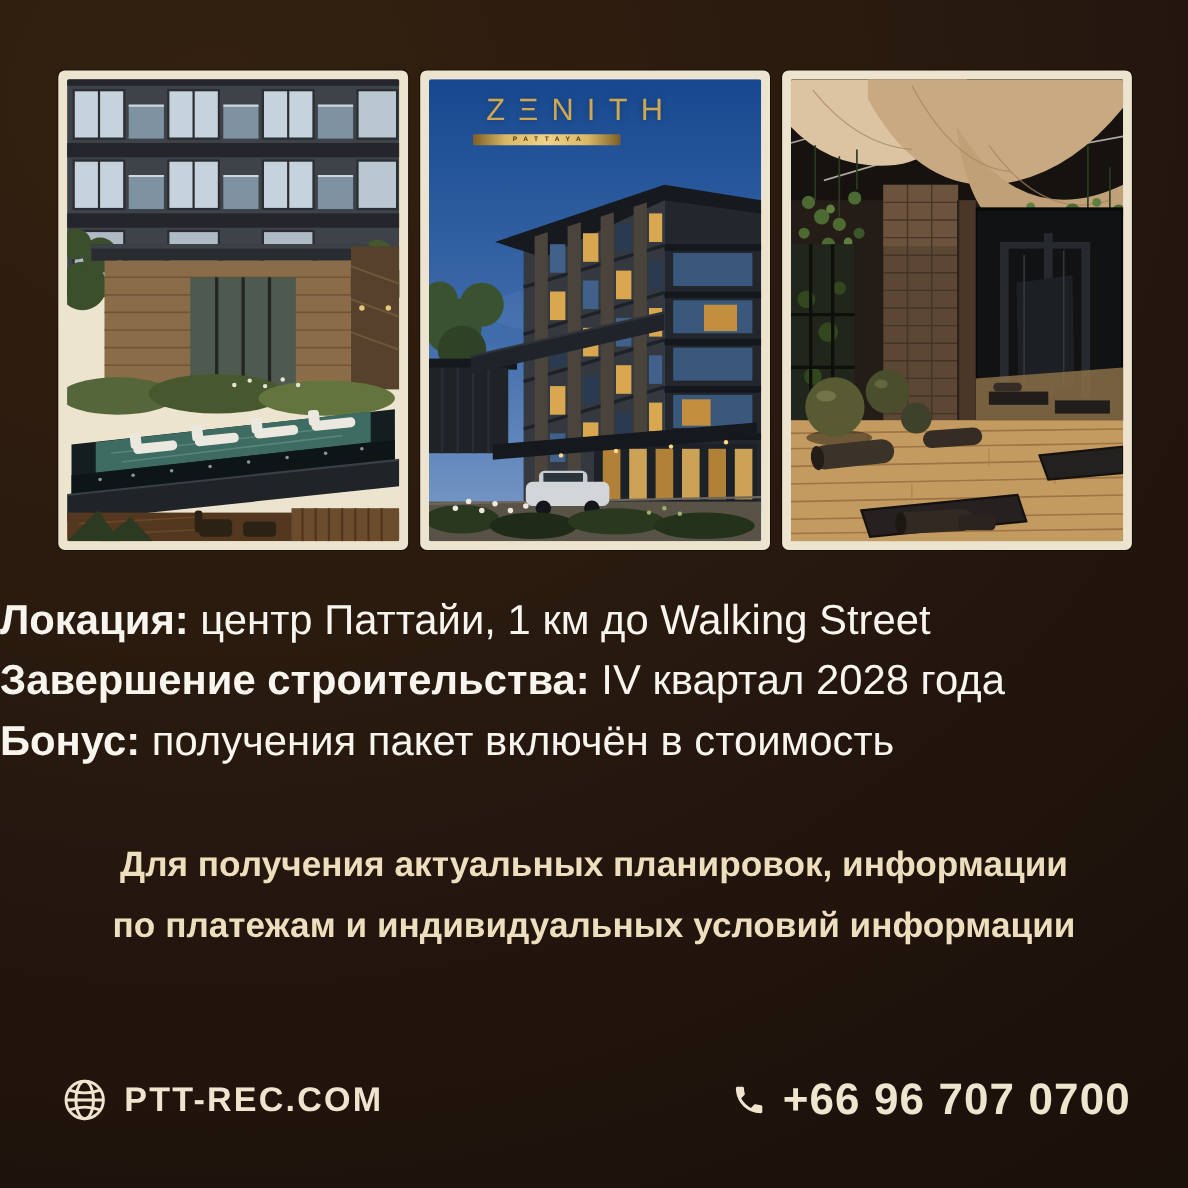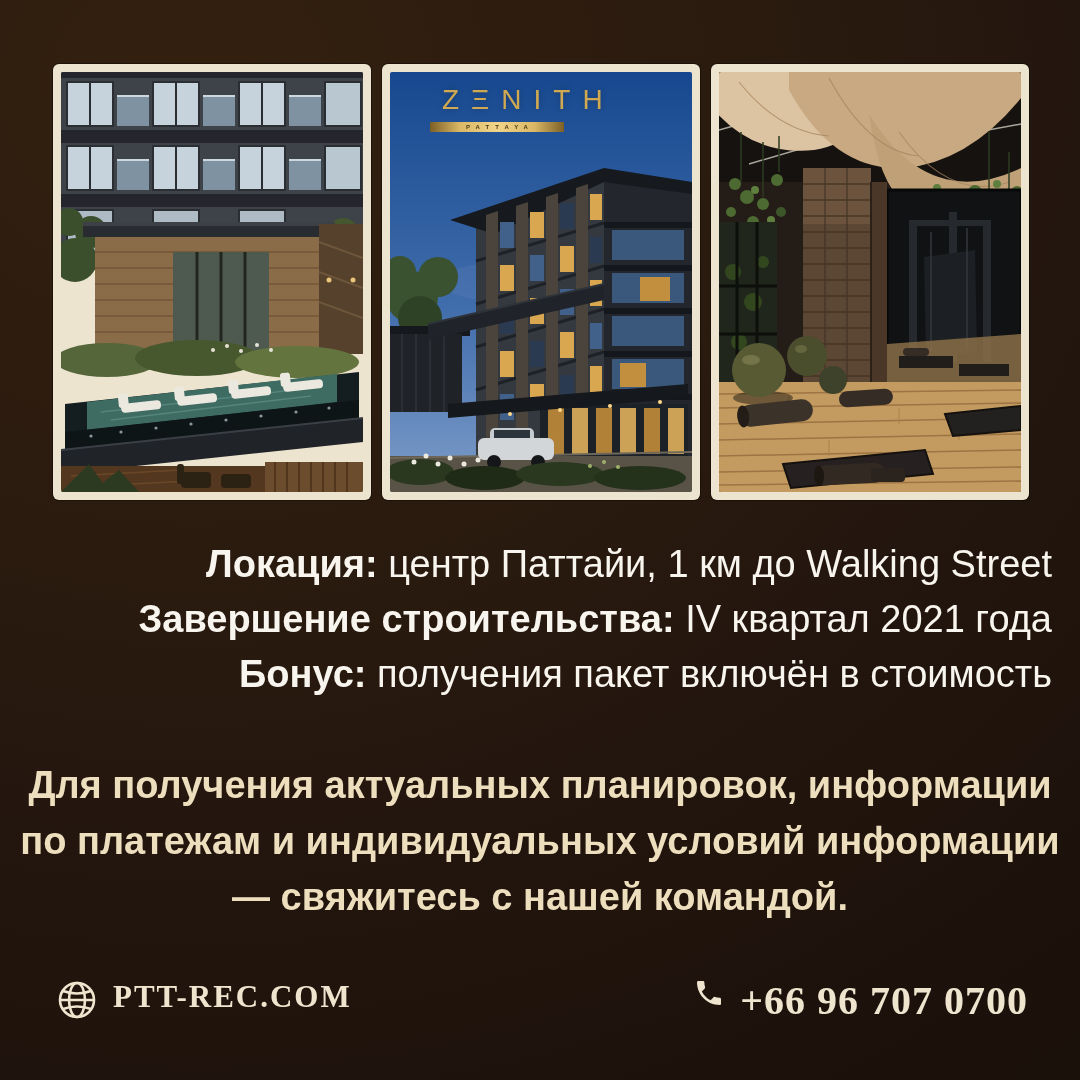--- a/index.html
+++ b/index.html
@@ -35,7 +35,7 @@
   .logo-bar span{font-size:6px;letter-spacing:6px;text-indent:6px;color:#4a3712;font-weight:700;line-height:1;}
 
   
-  .details{position:absolute;left:0;top:537px;width:1052px;text-align:right;
+  .details{position:absolute;left:0;top:537px;width:1052px;text-align:left;
     color:var(--text-white,#f8f4ee);font-size:38px;line-height:55px;font-weight:400;}
   .detail-line{white-space:pre-wrap;}
   .detail-line .b{font-weight:700;}

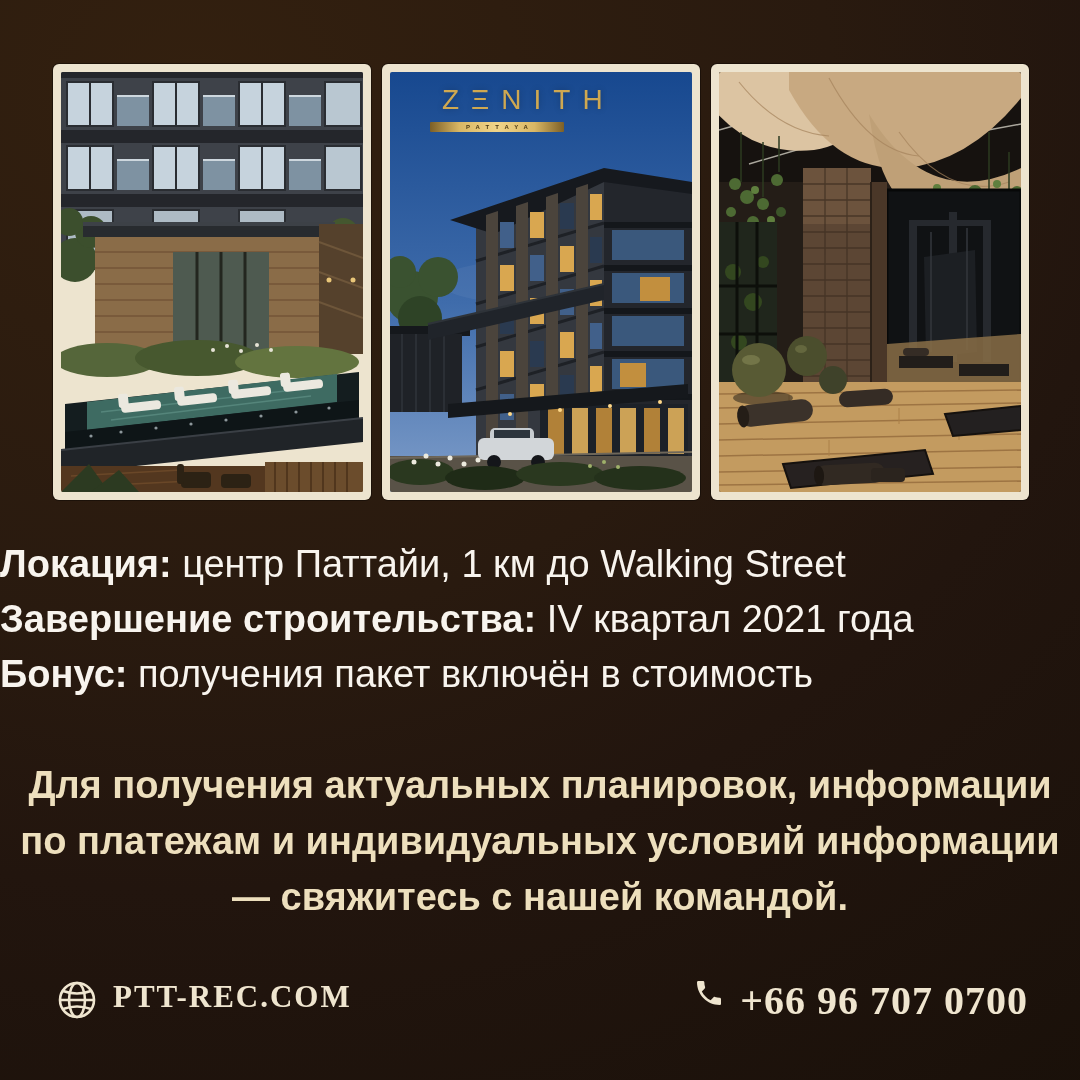--- a/index.html
+++ b/index.html
@@ -528,7 +528,7 @@
 
   <div class="details">
     <div class="detail-line"><span class="b">Локация:</span><span> центр Паттайи, 1 км до Walking Street</span></div>
-    <div class="detail-line"><span class="b">Завершение строительства:</span><span> IV квартал 2021 года</span></div>
+    <div class="detail-line"><span class="b">Завершение строительства:</span><span> IV квартал 2028 года</span></div>
     <div class="detail-line"><span class="b">Бонус:</span><span> получения пакет включён в стоимость</span></div>
   </div>
 

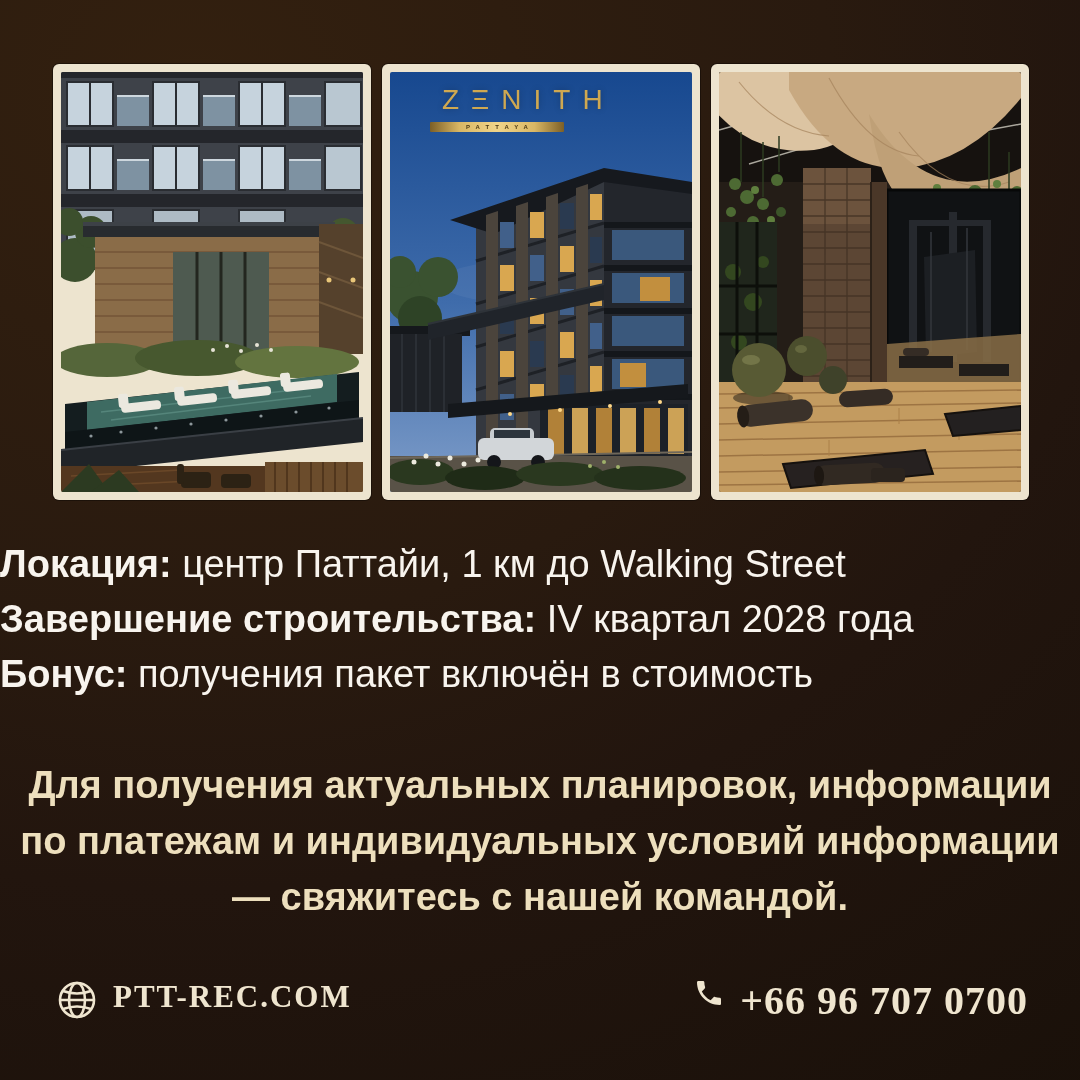--- a/index.html
+++ b/index.html
@@ -42,7 +42,7 @@
 
   
   .cta{position:absolute;left:0;top:757px;width:1080px;text-align:center;
-    color:var(--text-beige,#eddfbd);font-size:38px;line-height:56px;font-weight:700;}
+    color:var(--text-beige,#eddfbd);font-size:32px;line-height:56px;font-weight:700;}
 
   
   .footer{position:absolute;left:56px;right:52px;top:970px;height:60px;

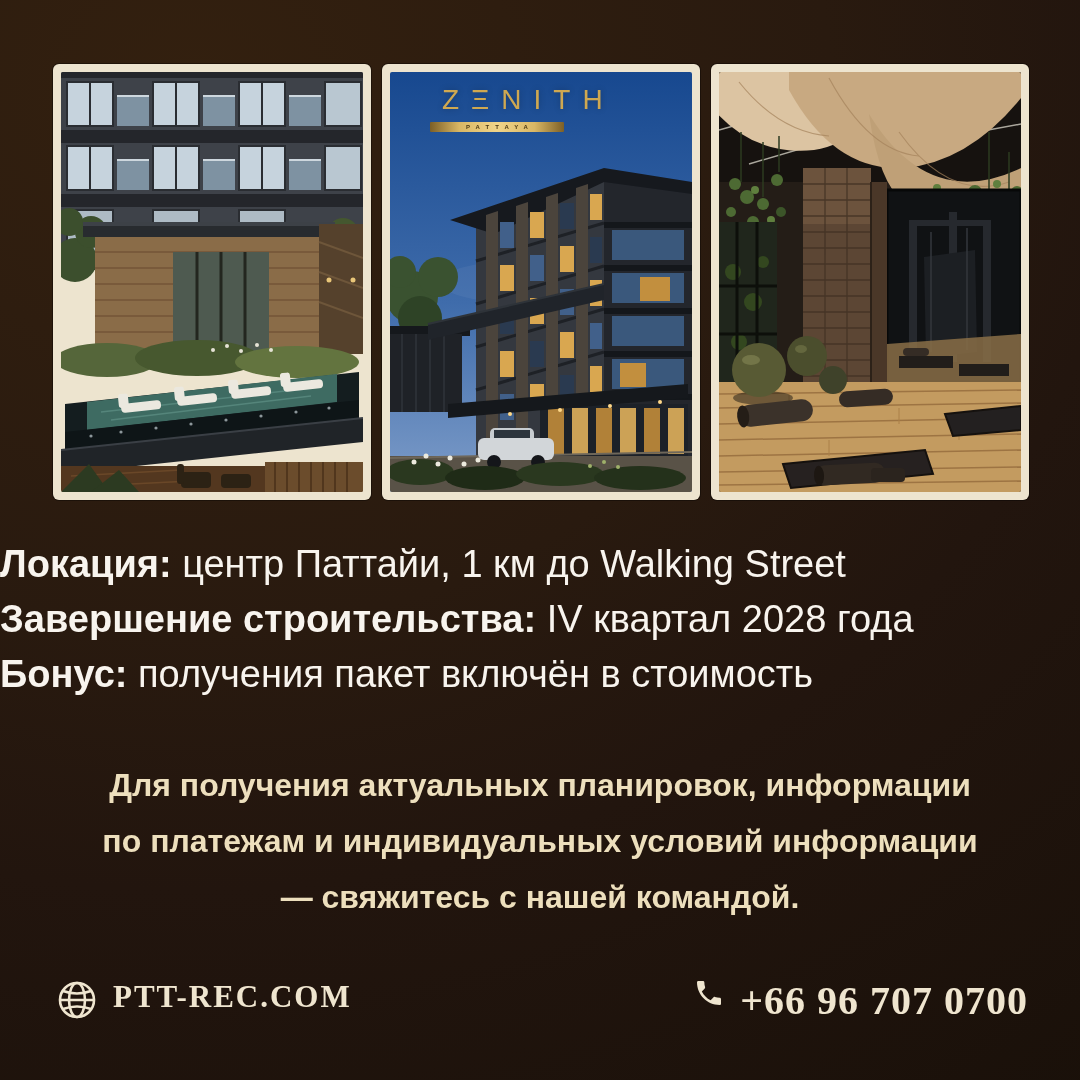--- a/index.html
+++ b/index.html
@@ -535,7 +535,6 @@
   <div class="cta">
     <div class="cta-line">Для получения актуальных планировок, информации</div>
     <div class="cta-line">по платежам и индивидуальных условий информации</div>
-    <div class="cta-line">— свяжитесь с нашей командой.</div>
   </div>
 
   <div class="footer">

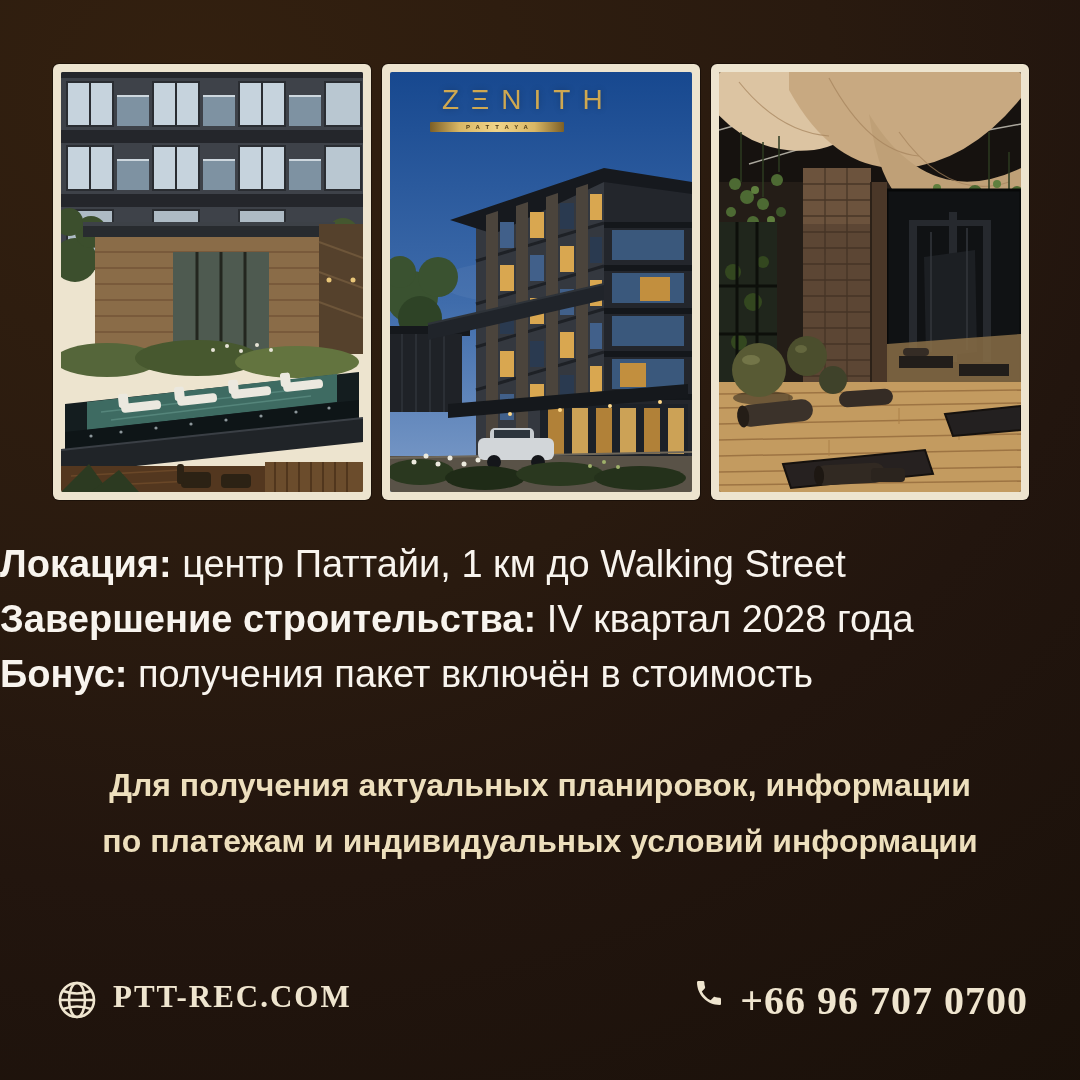--- a/index.html
+++ b/index.html
@@ -48,7 +48,7 @@
   .footer{position:absolute;left:56px;right:52px;top:970px;height:60px;
     display:flex;justify-content:space-between;align-items:center;
     color:var(--footer-cream,#efe5cf);}
-  .contact{display:flex;align-items:flex-start;gap:15px;font-family:Liberation Serif, serif;}
+  .contact{display:flex;align-items:center;gap:15px;}
   .site-label{font-size:31px;font-weight:600;letter-spacing:2px;}
   .phone-label{font-size:40px;font-weight:700;letter-spacing:1px;}
   .icon{flex:0 0 auto;display:block;}

